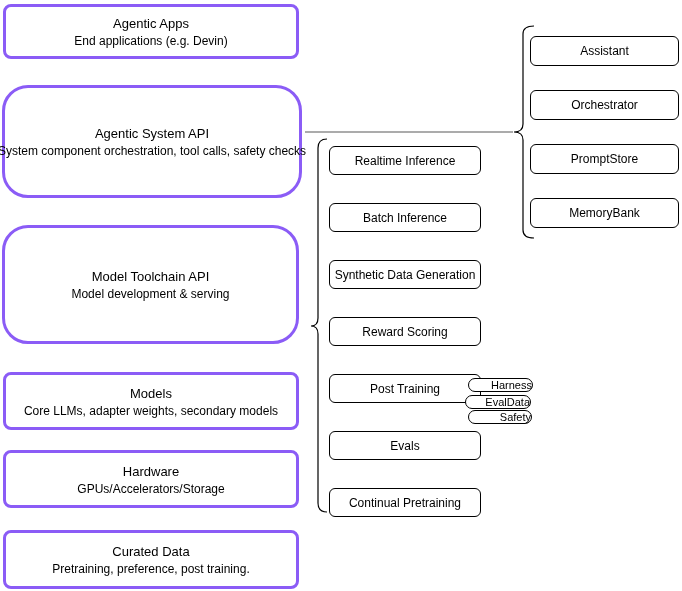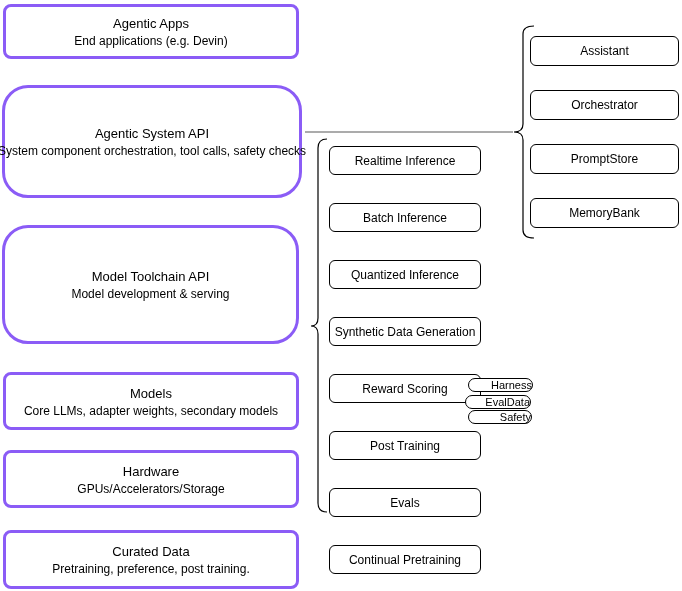--- a/index.html
+++ b/index.html
@@ -147,9 +147,6 @@
         <span>Batch Inference</span>
       </div>
     <div class="chip">
-        <span>Quantized Inference</span>
-      </div>
-    <div class="chip">
         <span>Synthetic Data Generation</span>
       </div>
     <div class="chip">

